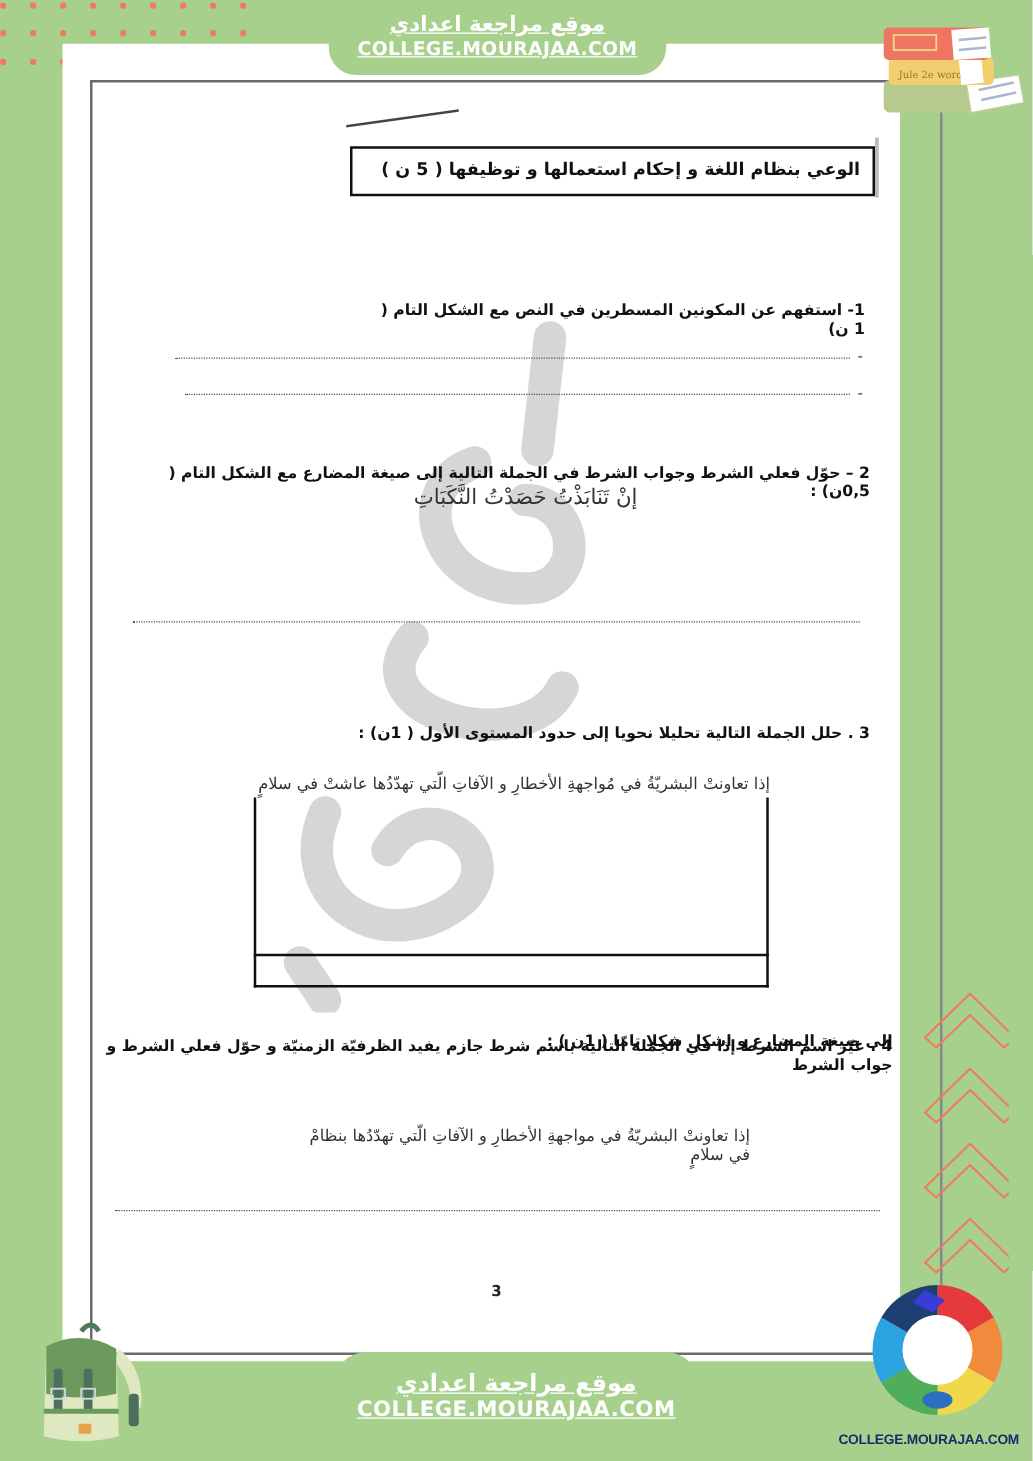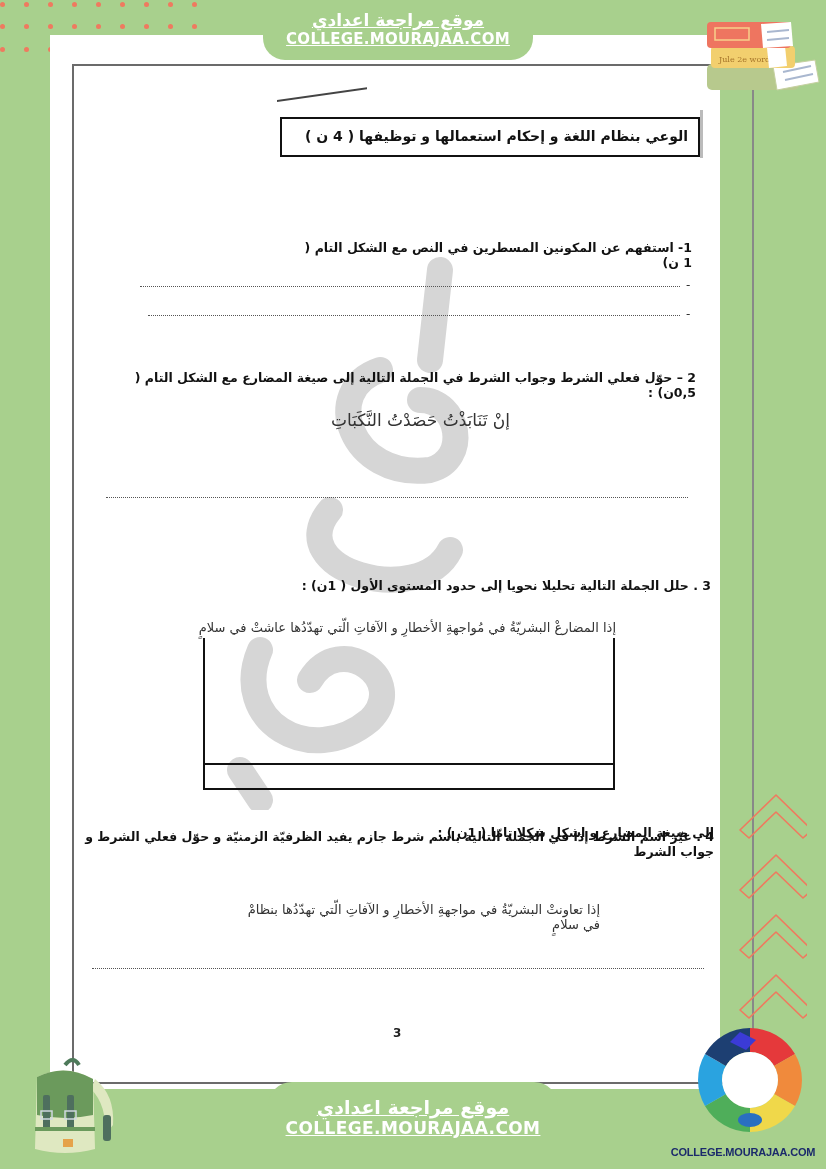--- a/index.html
+++ b/index.html
@@ -125,7 +125,7 @@
 </svg>
 
 <div class="title-flap"></div>
-<div class="title-box">الوعي بنظام اللغة و إحكام استعمالها و توظيفها ( 4 ن )</div>
+<div class="title-box">الوعي بنظام اللغة و إحكام استعمالها و توظيفها ( 5 ن )</div>
 <div class="title-shadow"></div>
 
 <div class="q" style="left:300px; top:240px; width:392px;text-align:right;">1- استفهم عن المكونين المسطرين في النص مع الشكل التام ( 1 ن)</div>

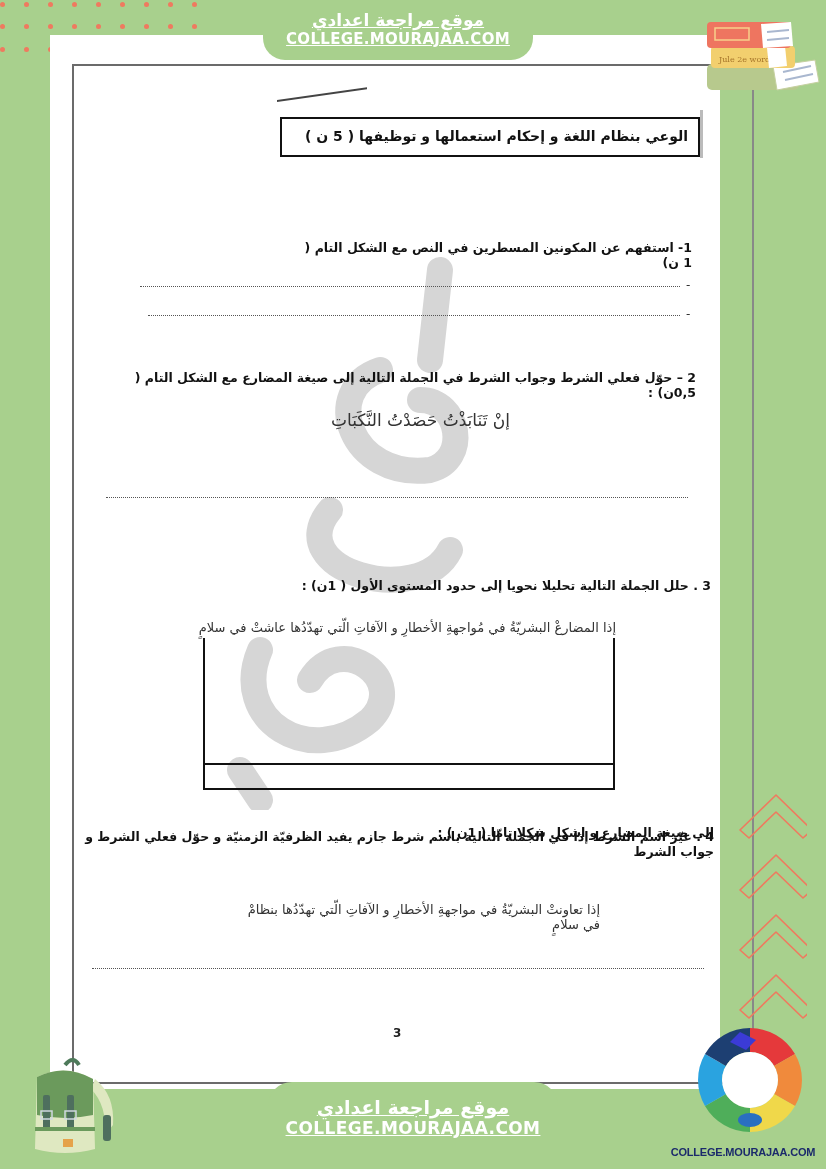--- a/index.html
+++ b/index.html
@@ -135,7 +135,7 @@
 <div class="dotline" style="left:148px; top:315px; width:532px;"></div>
 
 <div class="q" style="left:130px; top:370px; width:566px;">2 – حوّل فعلي الشرط وجواب الشرط في الجملة التالية إلى صيغة المضارع مع الشكل التام ( 0,5ن) :</div>
-<div class="sentence" style="left:250px; top:410px; width:260px; font-size:17px;">إنْ تَنَابَذْتُ حَصَدْتُ النَّكَبَاتِ</div>
+<div class="sentence" style="left:250px; top:388px; width:260px; font-size:17px;">إنْ تَنَابَذْتُ حَصَدْتُ النَّكَبَاتِ</div>
 <div class="dotline" style="left:106px; top:497px; width:582px;"></div>
 
 <div class="q" style="left:299px; top:578px; width:412px;">3 . حلل الجملة التالية تحليلا نحويا إلى حدود المستوى الأول ( 1ن) :</div>

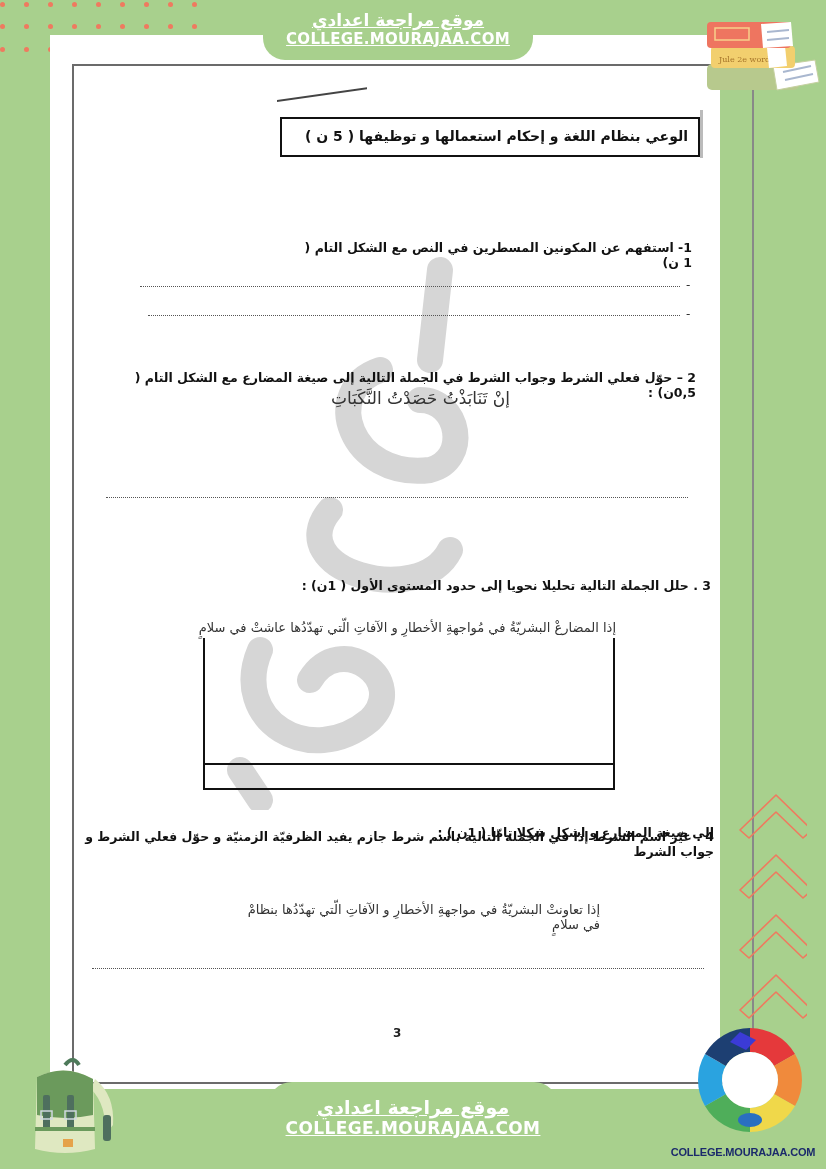--- a/index.html
+++ b/index.html
@@ -138,7 +138,7 @@
 <div class="sentence" style="left:250px; top:388px; width:260px; font-size:17px;">إنْ تَنَابَذْتُ حَصَدْتُ النَّكَبَاتِ</div>
 <div class="dotline" style="left:106px; top:497px; width:582px;"></div>
 
-<div class="q" style="left:299px; top:578px; width:412px;">3 . حلل الجملة التالية تحليلا نحويا إلى حدود المستوى الأول ( 1ن) :</div>
+<div class="q" style="left:284px; top:578px; width:412px;">3 . حلل الجملة التالية تحليلا نحويا إلى حدود المستوى الأول ( 1ن) :</div>
 <div class="sentence" style="left:196px; top:620px; width:420px; font-size:13px;">إذا المضارعْ البشريّةُ في مُواجهةِ الأخطارِ و الآفاتِ الّتي تهدّدُها عاشتْ  في سلامٍ</div>
 <div class="analysis-box"></div>
 <div class="analysis-divider"></div>

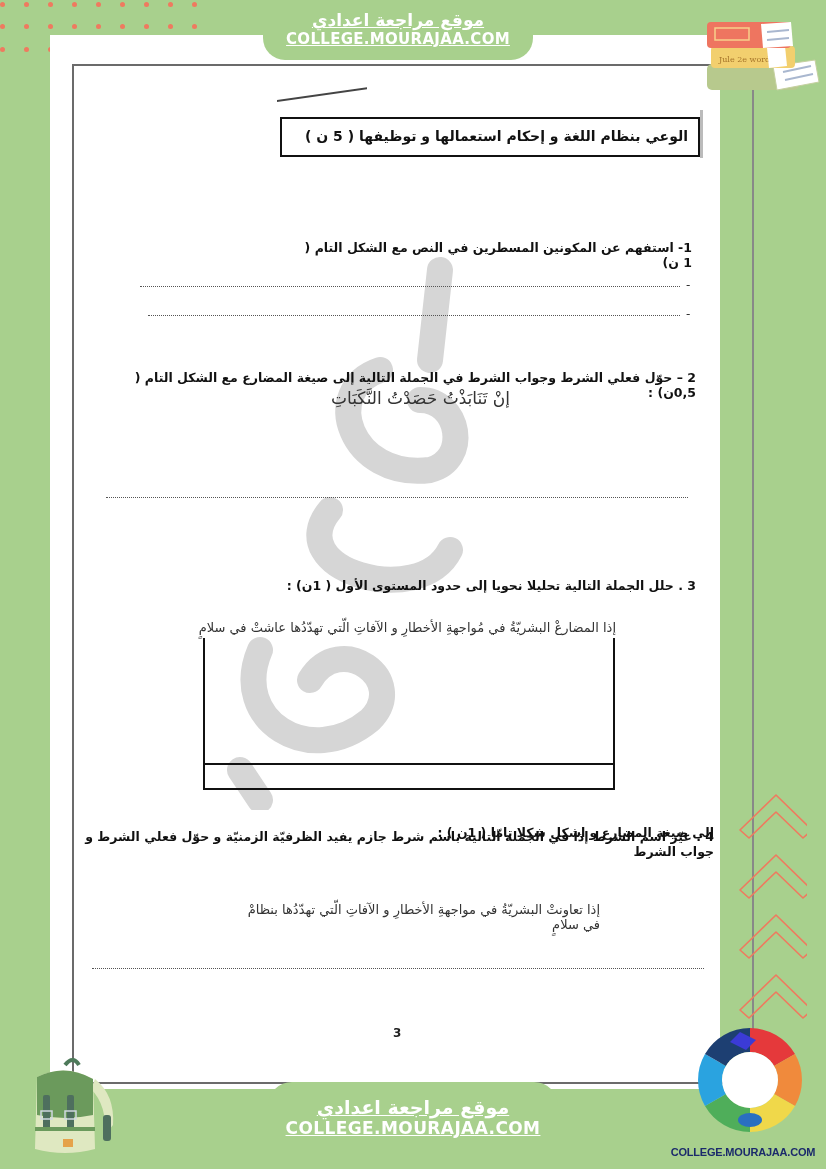--- a/index.html
+++ b/index.html
@@ -139,7 +139,7 @@
 <div class="dotline" style="left:106px; top:497px; width:582px;"></div>
 
 <div class="q" style="left:284px; top:578px; width:412px;">3 . حلل الجملة التالية تحليلا نحويا إلى حدود المستوى الأول ( 1ن) :</div>
-<div class="sentence" style="left:196px; top:620px; width:420px; font-size:13px;">إذا المضارعْ البشريّةُ في مُواجهةِ الأخطارِ و الآفاتِ الّتي تهدّدُها عاشتْ  في سلامٍ</div>
+<div class="sentence" style="left:196px; top:620px; width:420px; font-size:13px;">إذا تعاونتْ البشريّةُ في مُواجهةِ الأخطارِ و الآفاتِ الّتي تهدّدُها عاشتْ  في سلامٍ</div>
 <div class="analysis-box"></div>
 <div class="analysis-divider"></div>
 

